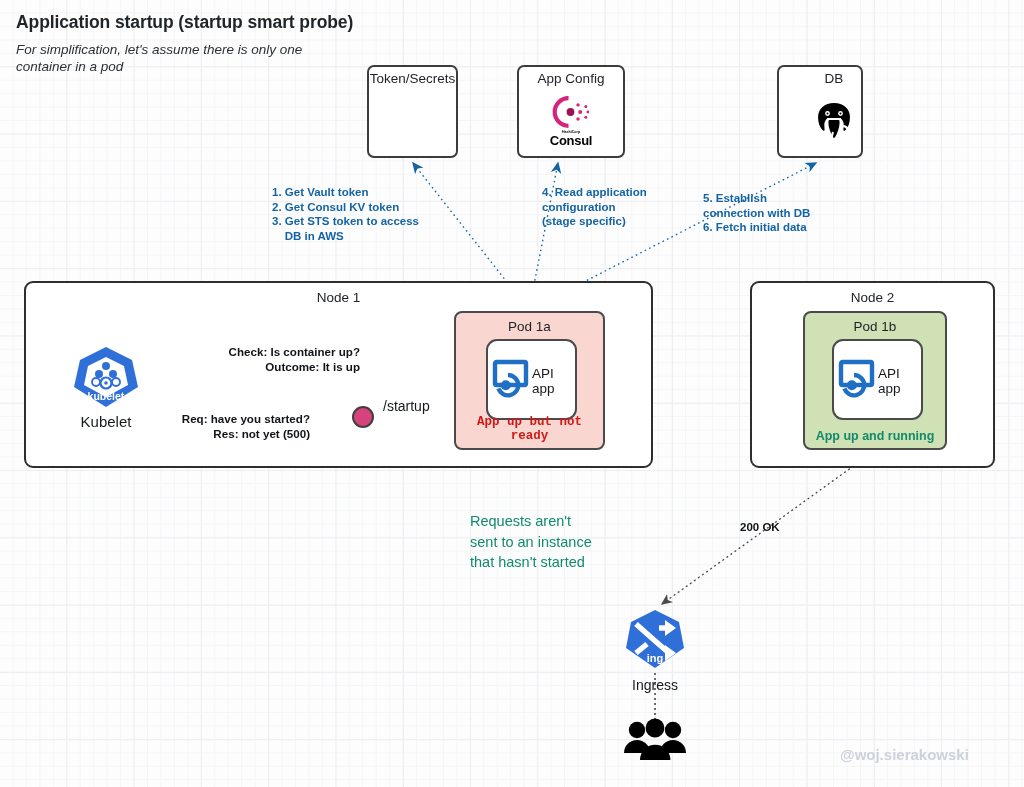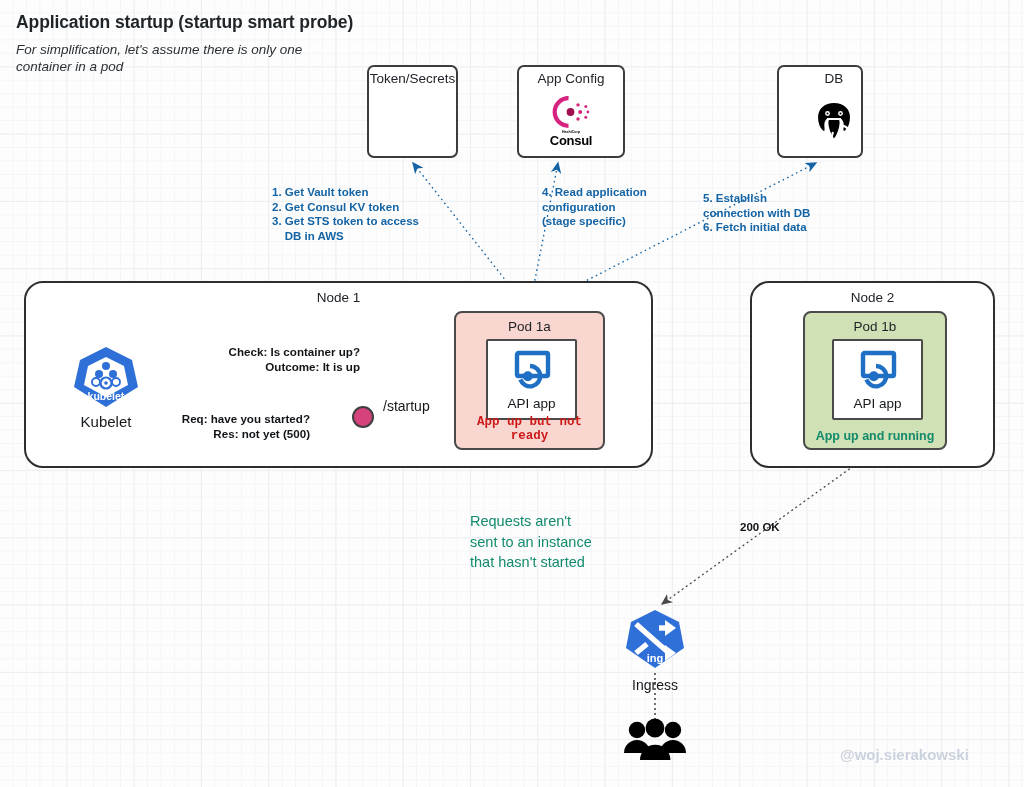--- a/index.html
+++ b/index.html
@@ -72,7 +72,7 @@
 
   
   .node-box {
-    border:2px solid #2e2e2e; border-radius:19px;
+    border:2px solid #2e2e2e; border-radius:9px;
     background:#ffffff;
   }
   .node-label {

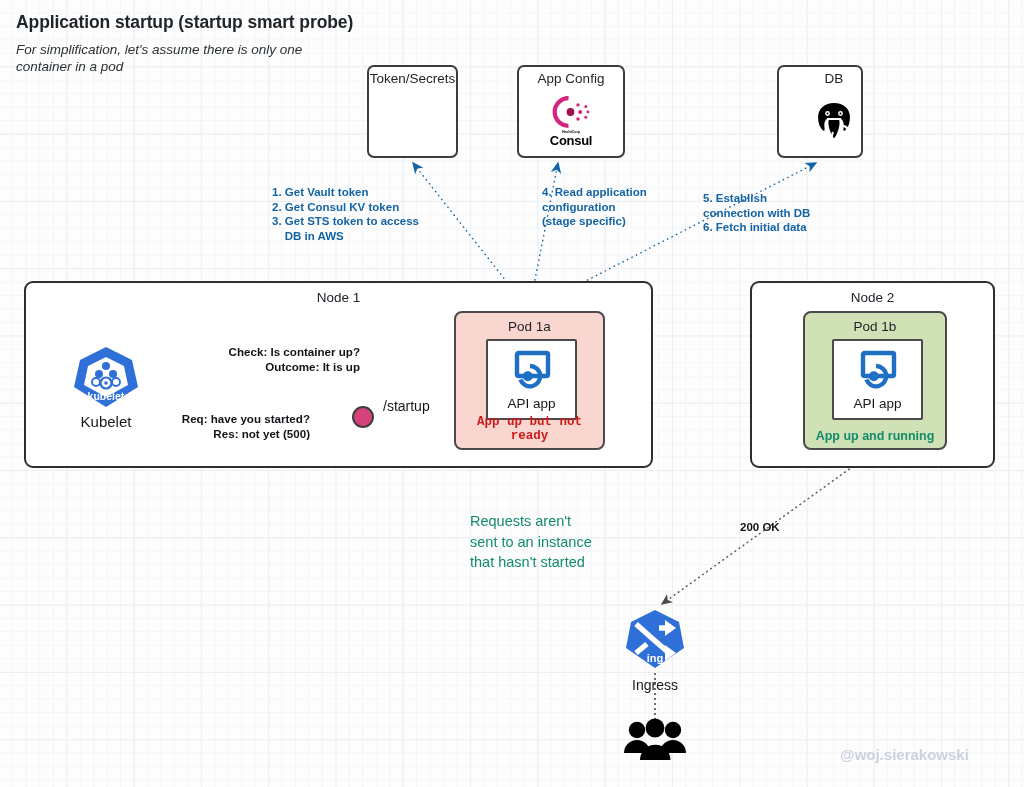--- a/index.html
+++ b/index.html
@@ -83,8 +83,8 @@
   .pod-label { position:absolute; top:6px; left:0; right:0; text-align:center; font-size:13.5px; color:#1e2226; }
   .app-box {
     position:absolute; background:#ffffff;
-    border:2px solid #4a4a4a; border-radius:2px;
-    display:flex; flex-direction:column; align-items:center; justify-content:center;
+    border:2px solid #4a4a4a; border-radius:11px;
+    display:flex; flex-direction:row; align-items:center; justify-content:flex-end;
   }
   .app-label { font-size:13.5px; color:#16191c; margin-top:2px; }
   .pod-status { position:absolute; left:0; right:0; bottom:5px; text-align:center; font-size:12.5px; font-weight:bold; }

